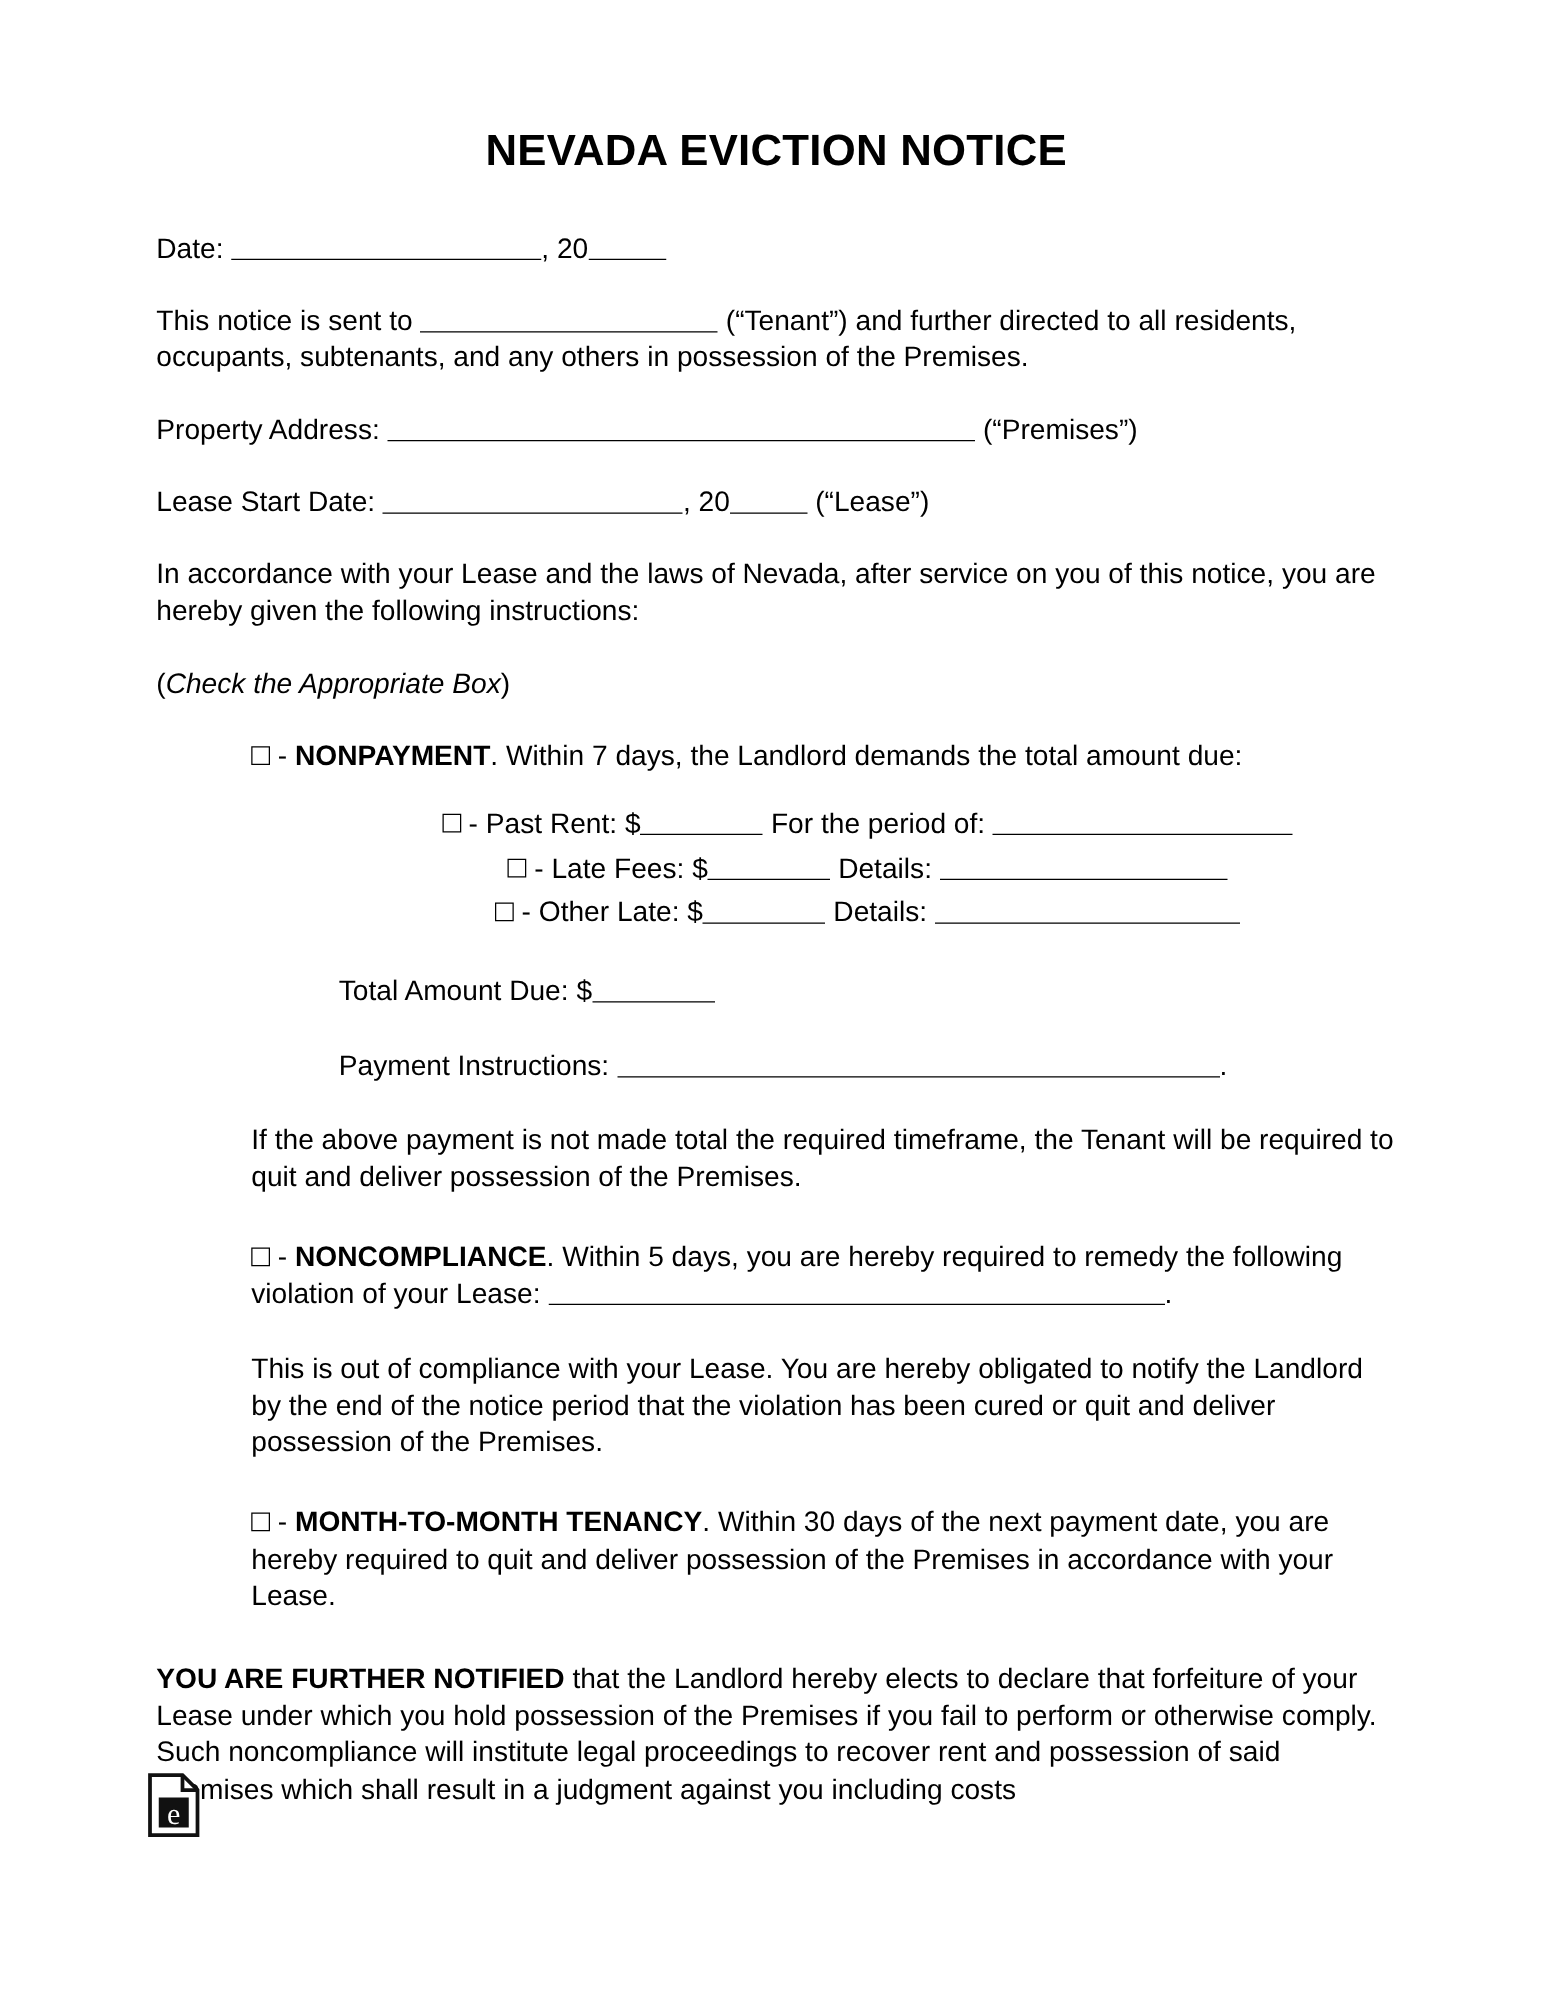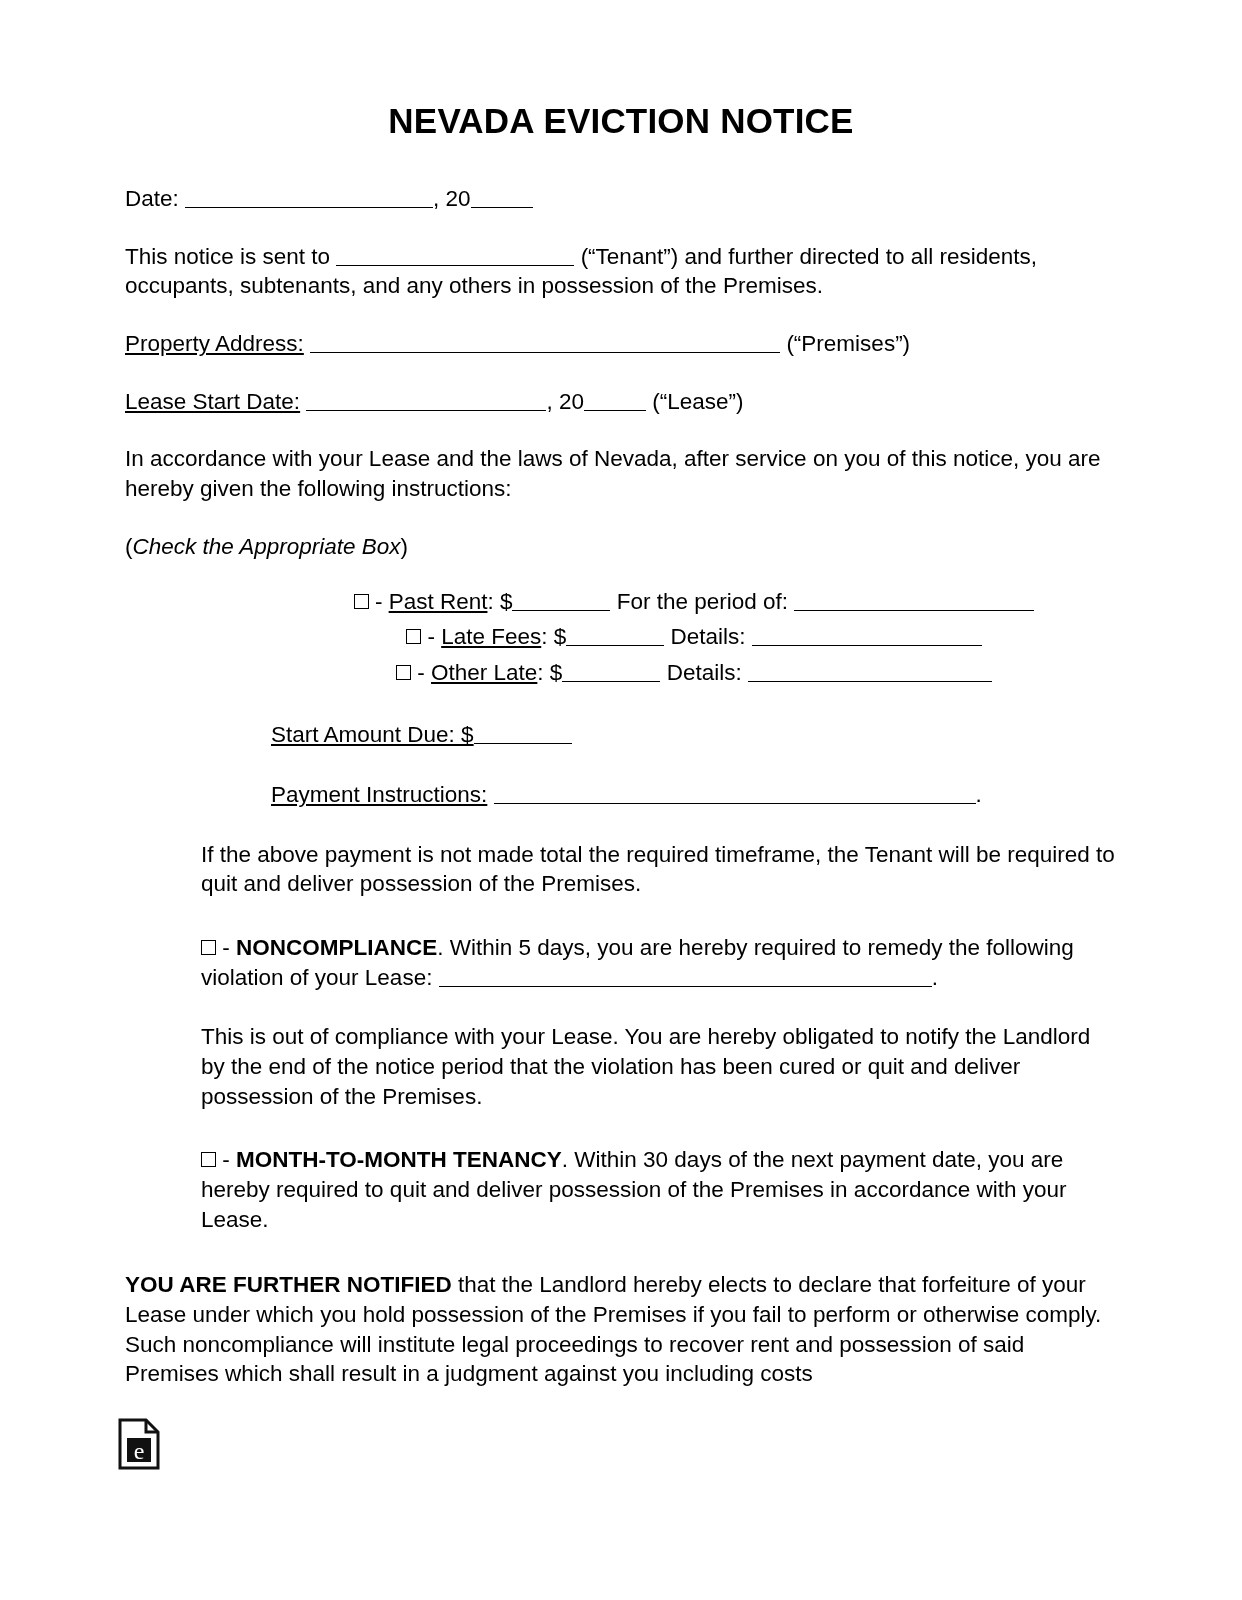--- a/index.html
+++ b/index.html
@@ -42,7 +42,7 @@
     line-height: 1.32;
     margin-top: 28px;
   }
-  .u { text-decoration: underline; }
+  .u { }
   .b { font-weight: bold; }
   .i { font-style: italic; }
   .fill {

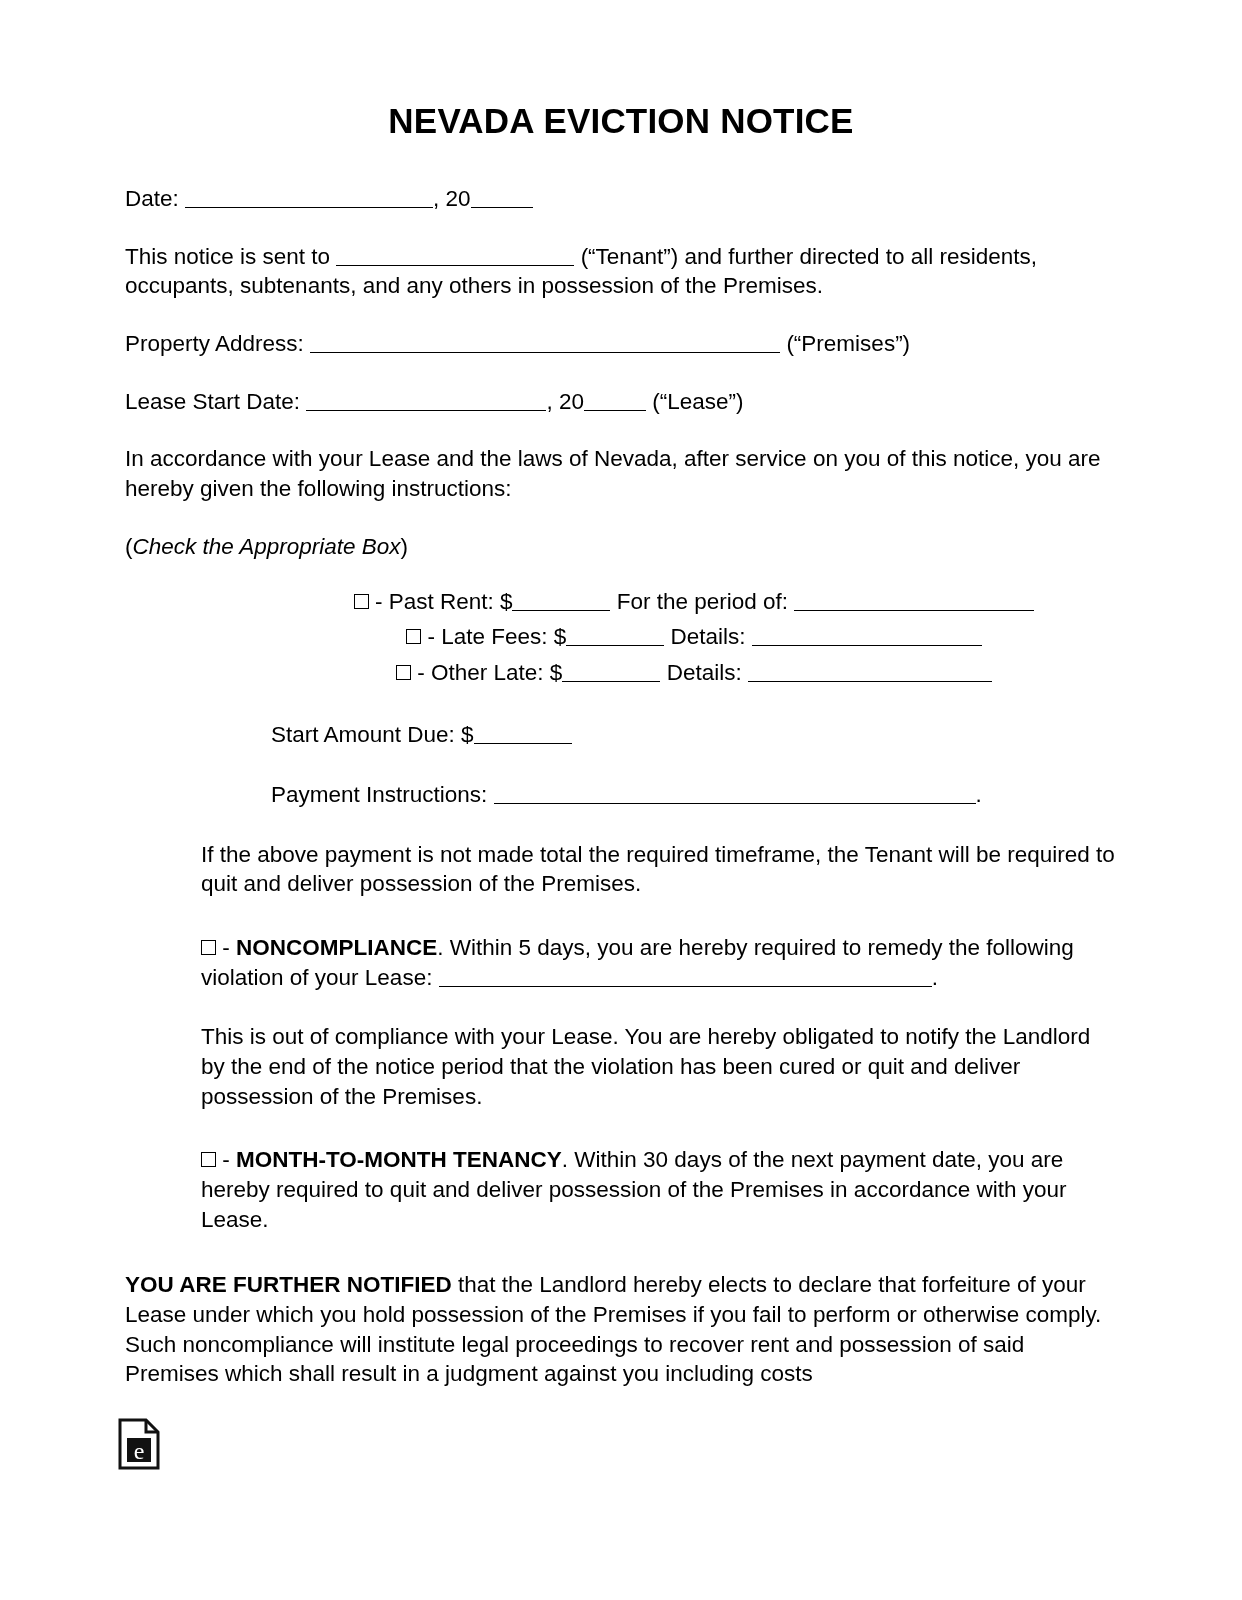--- a/index.html
+++ b/index.html
@@ -127,6 +127,9 @@
     <span>(</span><span class="i">Check the Appropriate Box</span><span>)</span>
   </div>
 
+  <div class="block indent1">
+    <span class="chk"></span> - <span class="b">NONPAYMENT</span><span>. Within 7 days, the Landlord demands the total amount due:</span>
+  </div>
 
   <div class="indent2" style="margin-top:22px;">
     <div class="sub-line">

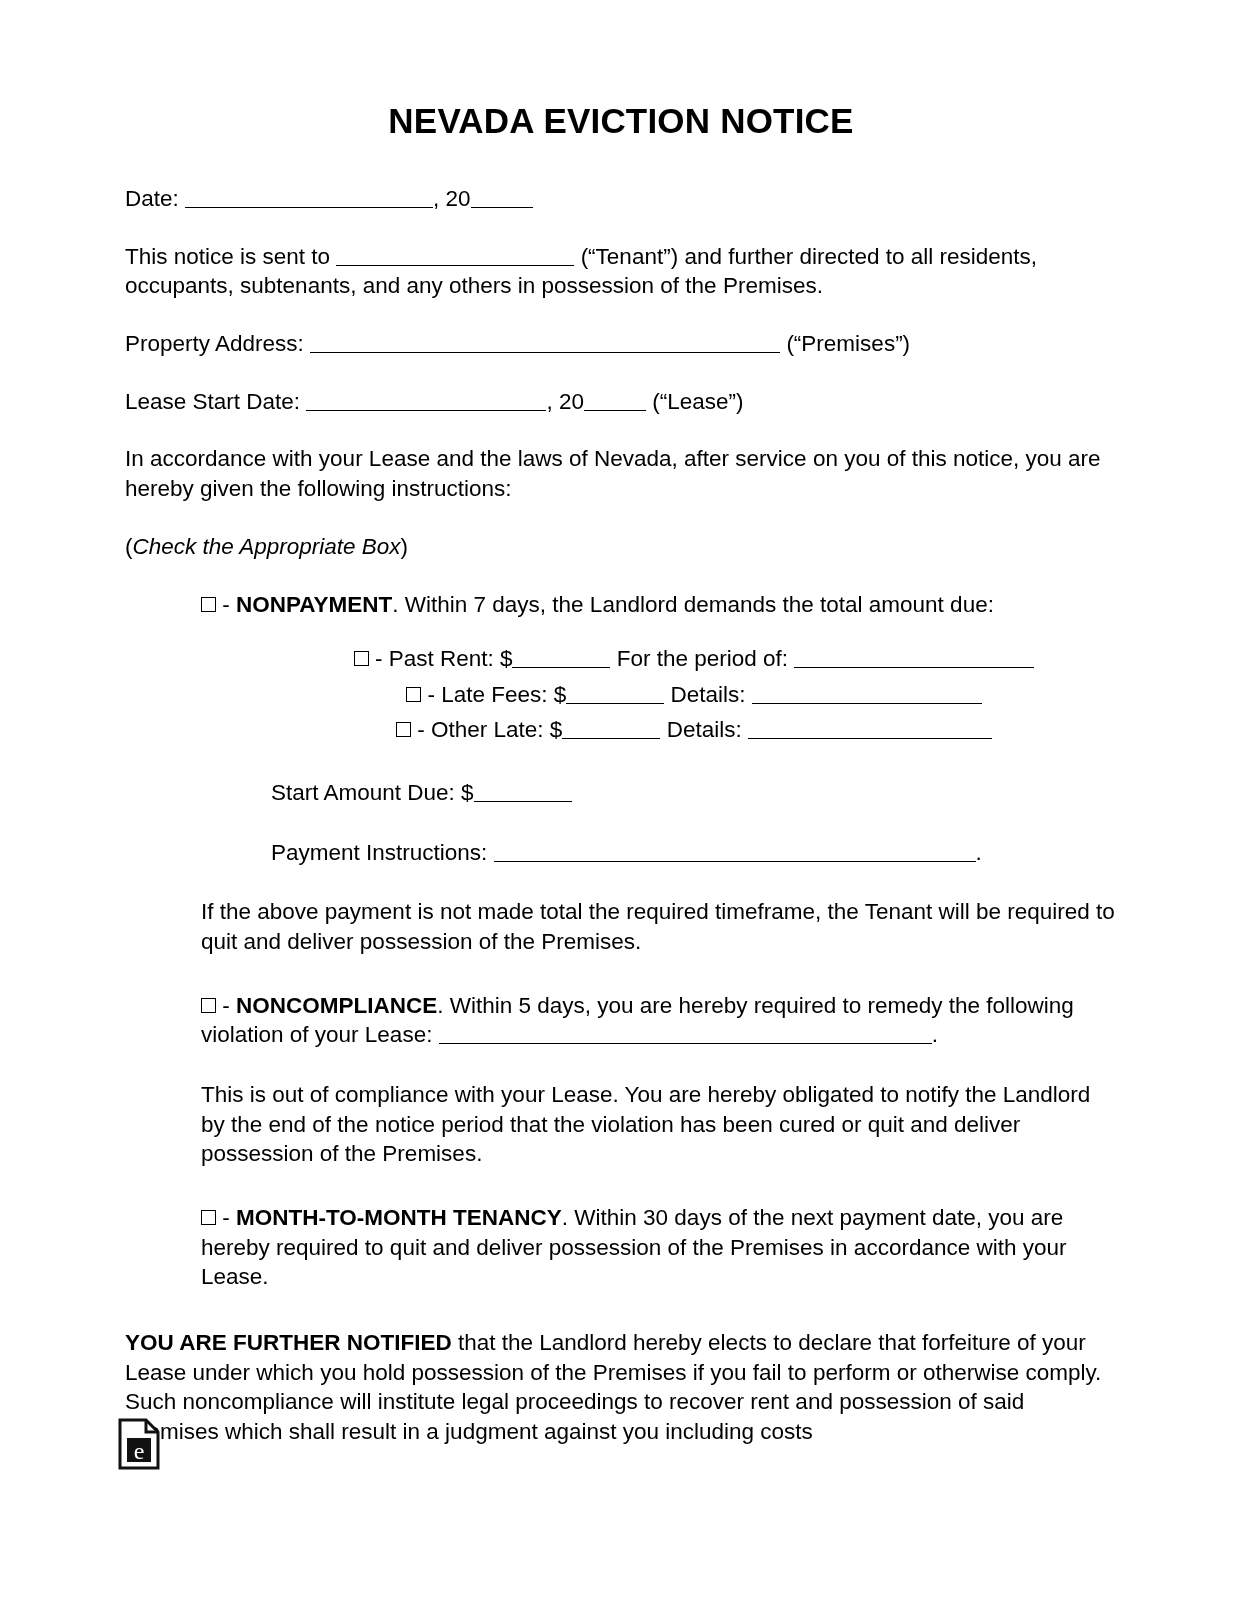--- a/index.html
+++ b/index.html
@@ -147,7 +147,7 @@
   </div>
 
   <div class="block indent2" style="margin-top:30px;">
-    <span class="u">Start Amount Due: $</span><span class="fill f-money"></span>
+    <span class="u">Total Amount Due: $</span><span class="fill f-money"></span>
   </div>
 
   <div class="block indent2" style="margin-top:30px;">

